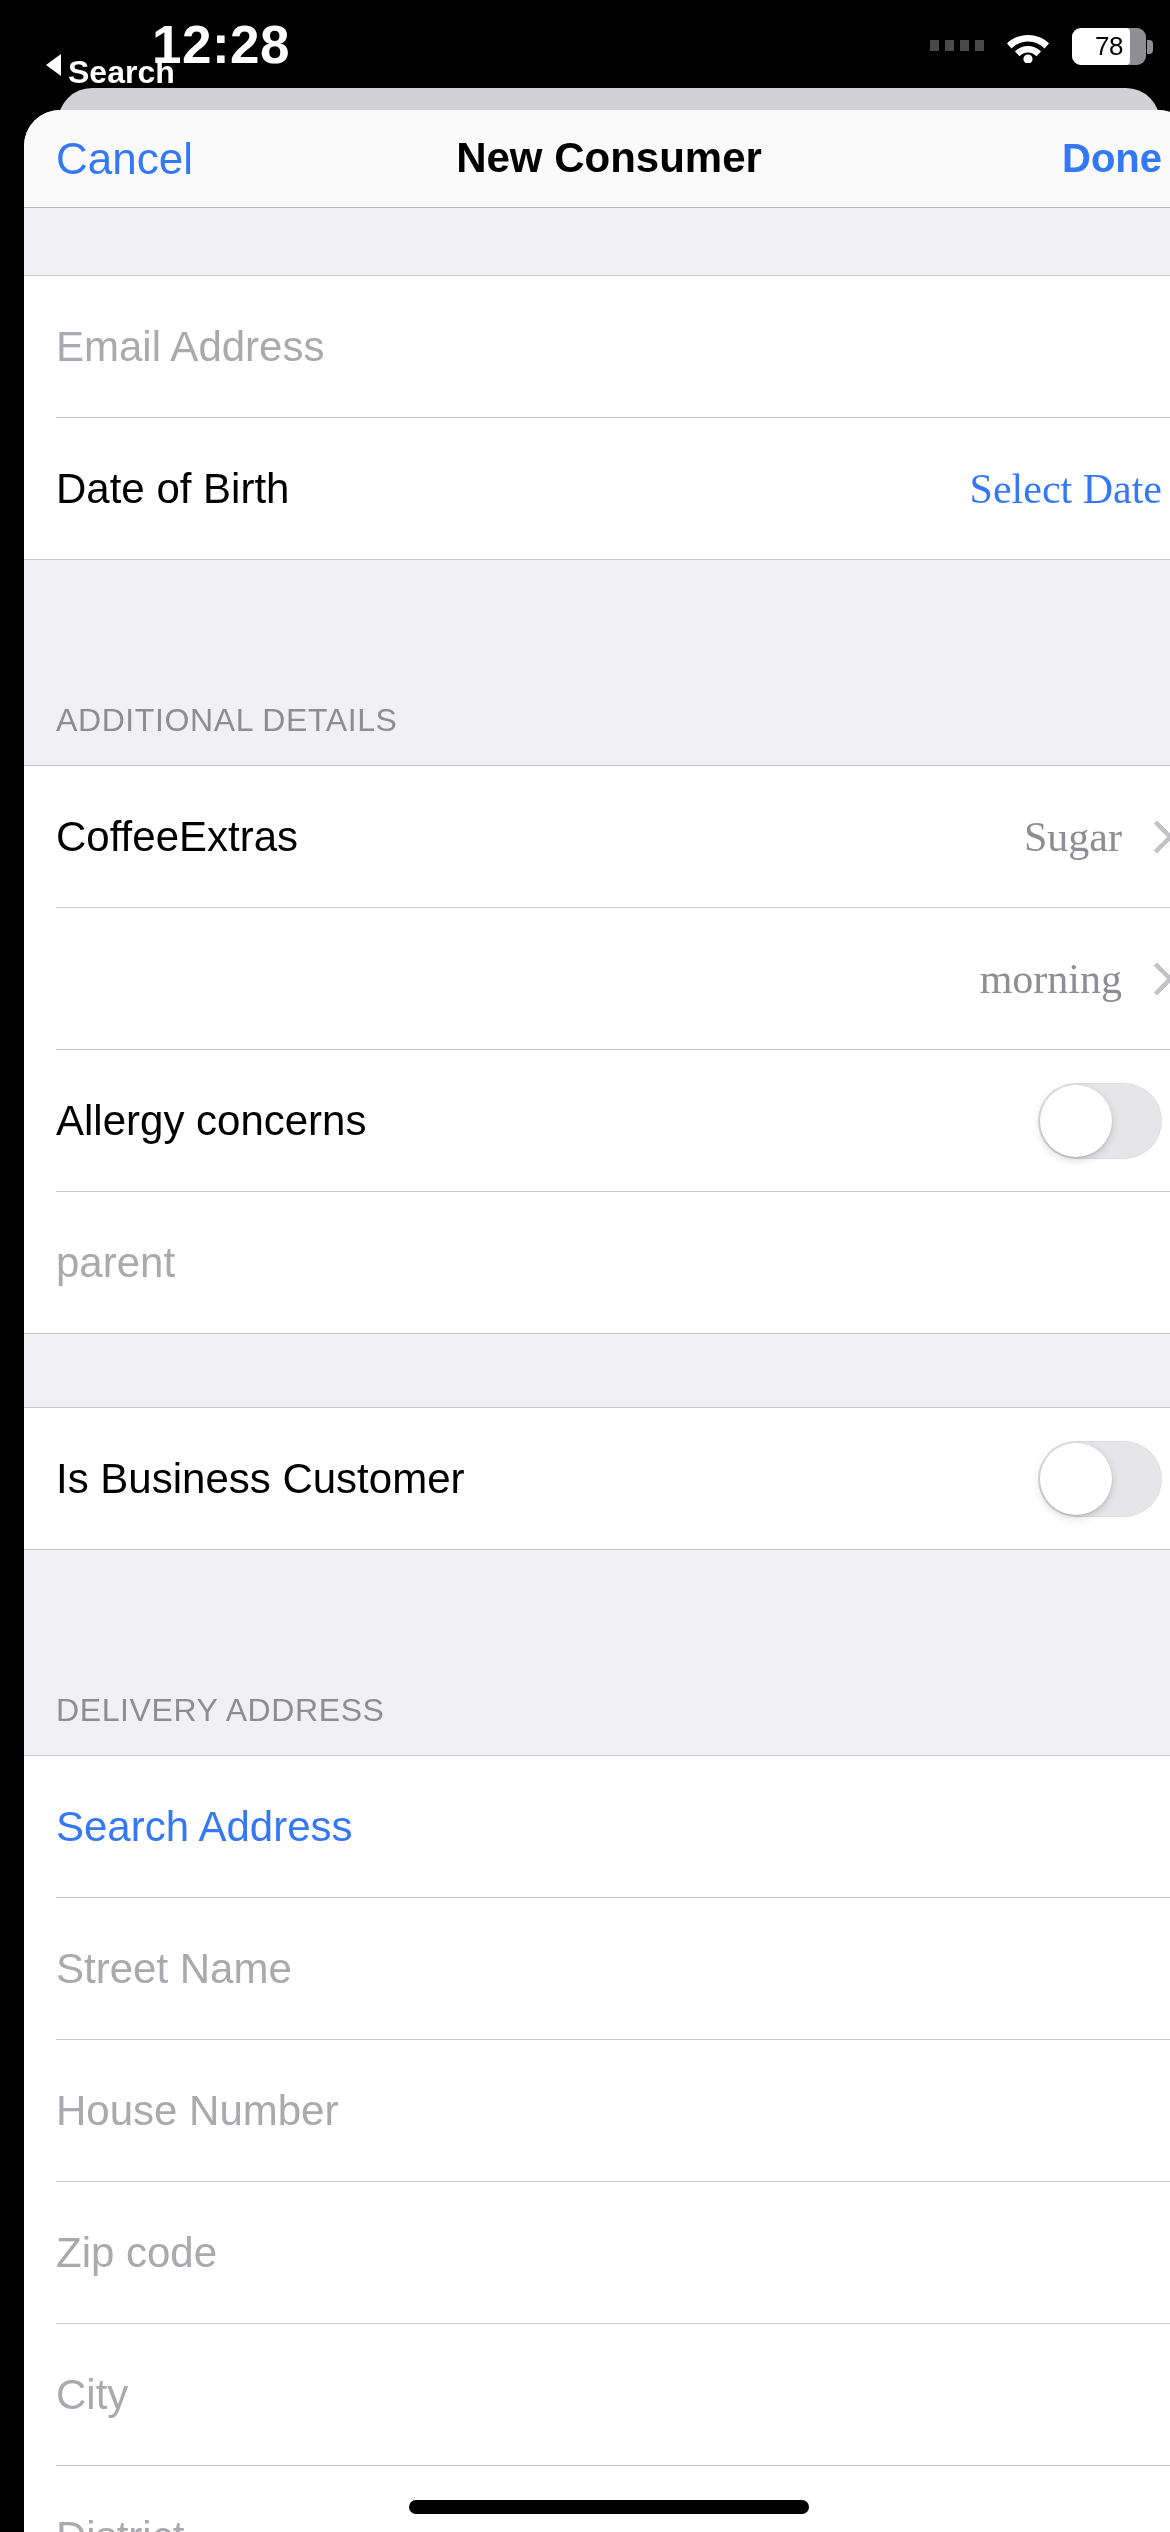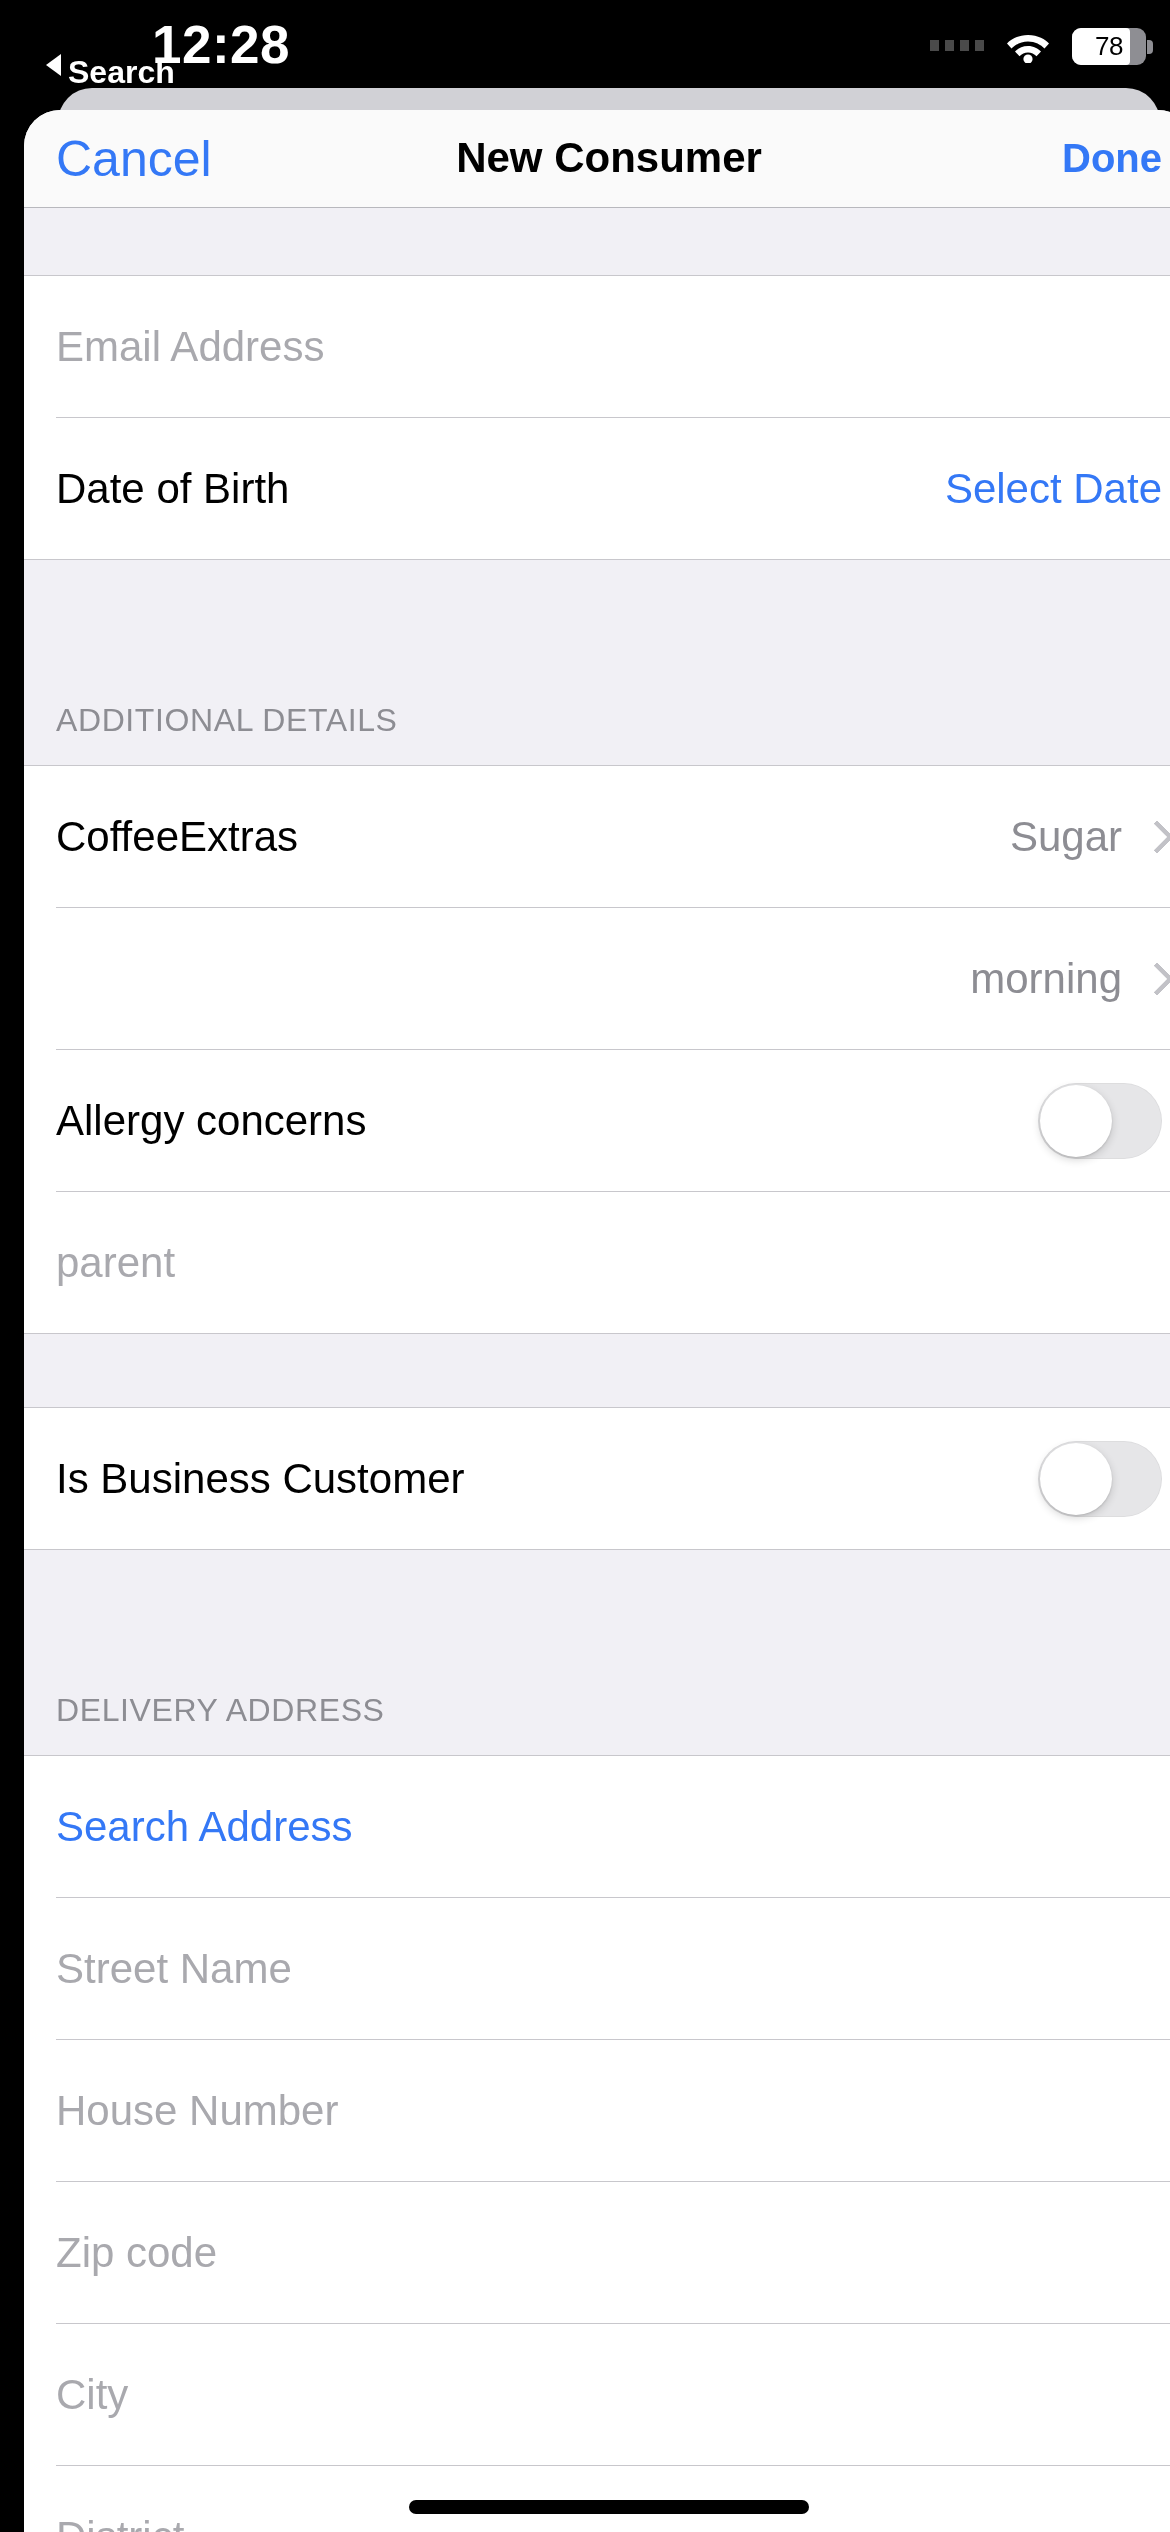--- a/index.html
+++ b/index.html
@@ -94,7 +94,7 @@
     padding:0 32px;
   }
   .nav-cancel {
-    font-size:50px; color:#3478f6; font-weight:400;
+    font-size:44px; color:#3478f6; font-weight:400;
     white-space:nowrap;
   }
   .nav-title {

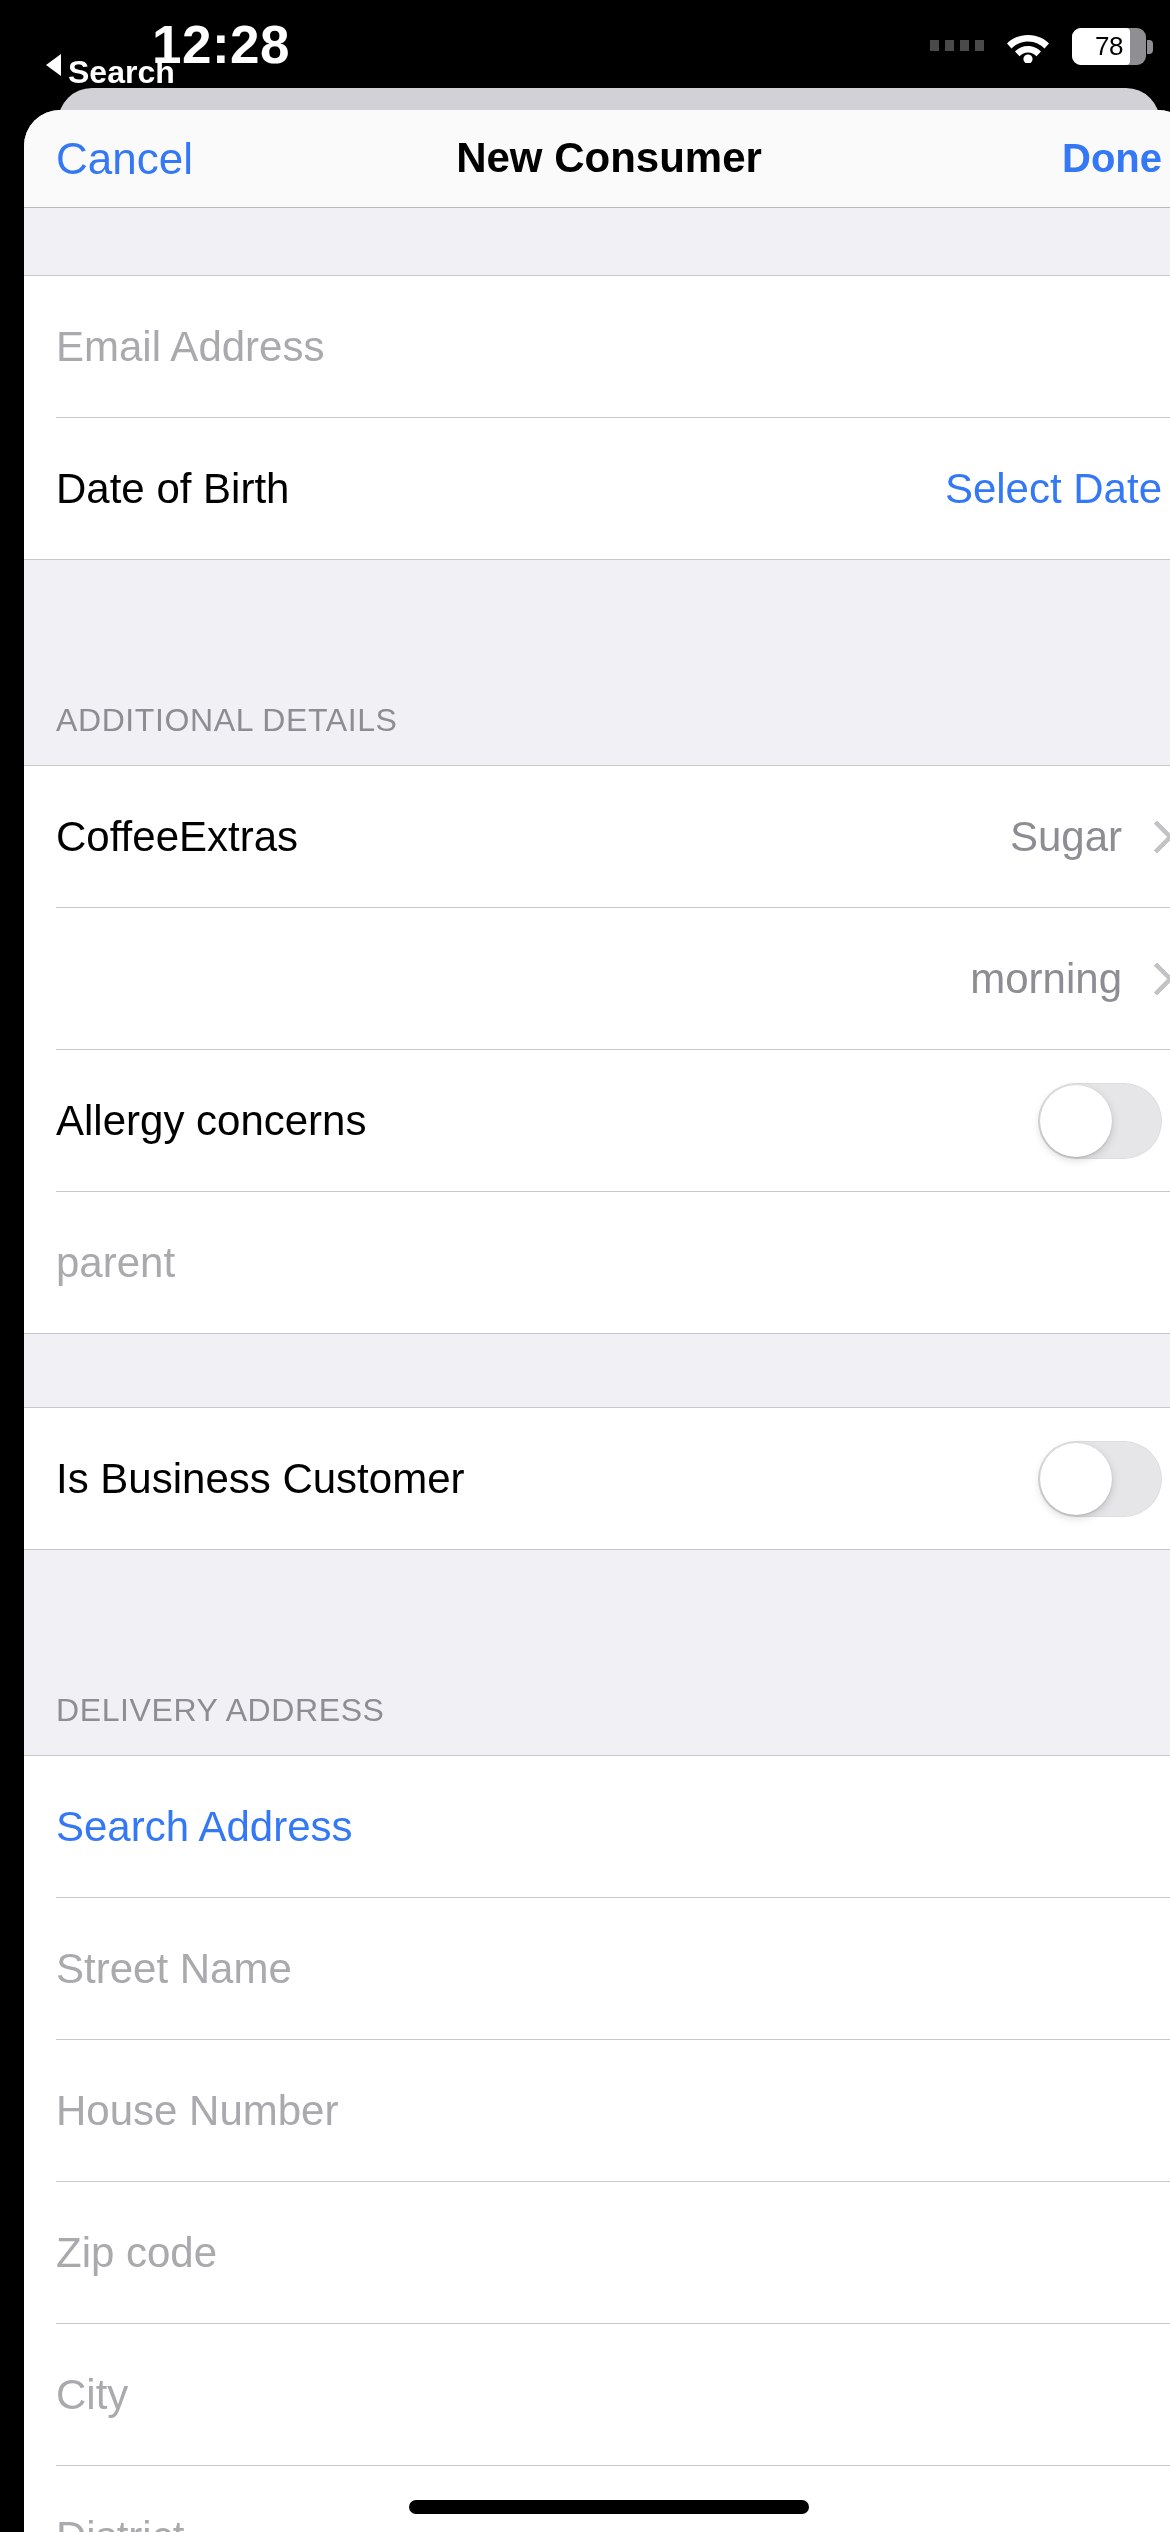--- a/index.html
+++ b/index.html
@@ -155,7 +155,7 @@
     display:flex; align-items:center; gap:22px;
   }
   .row-value {
-    font-size:42px; color:#8d8d93; white-space:nowrap;
+    font-size:42px; color:#8d8d93; white-space:nowrap;font-family:Liberation Serif, serif;
   }
   .row-value.accent { color:#3478f6; }
 

